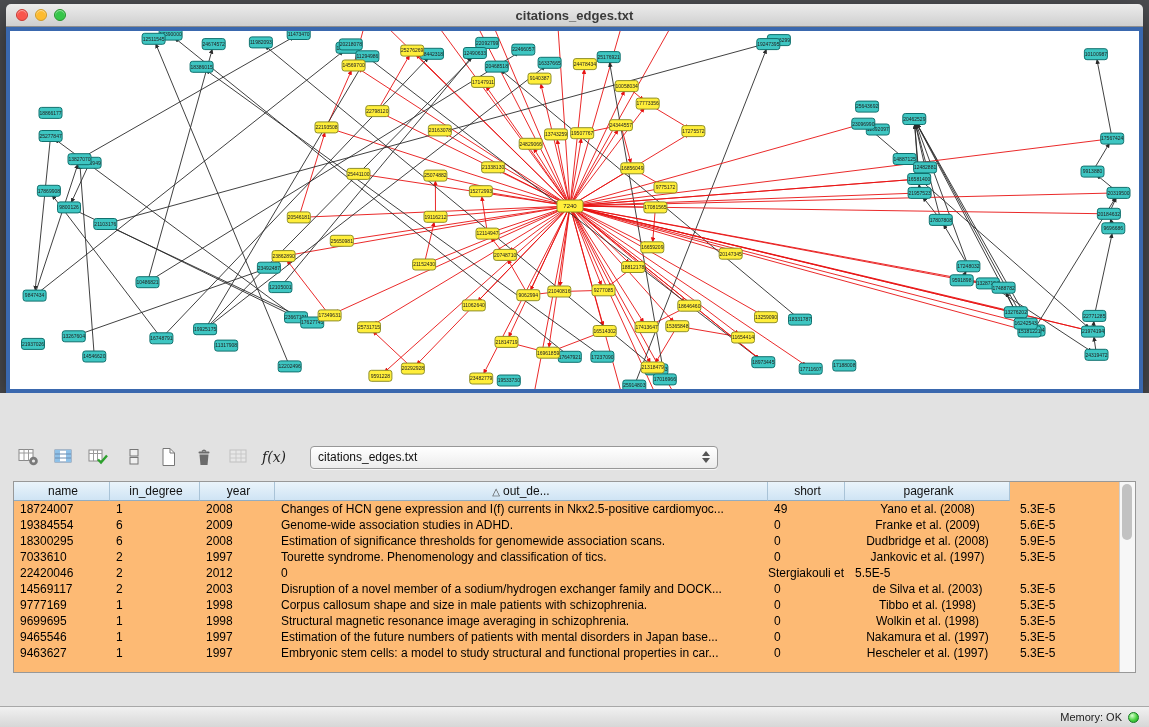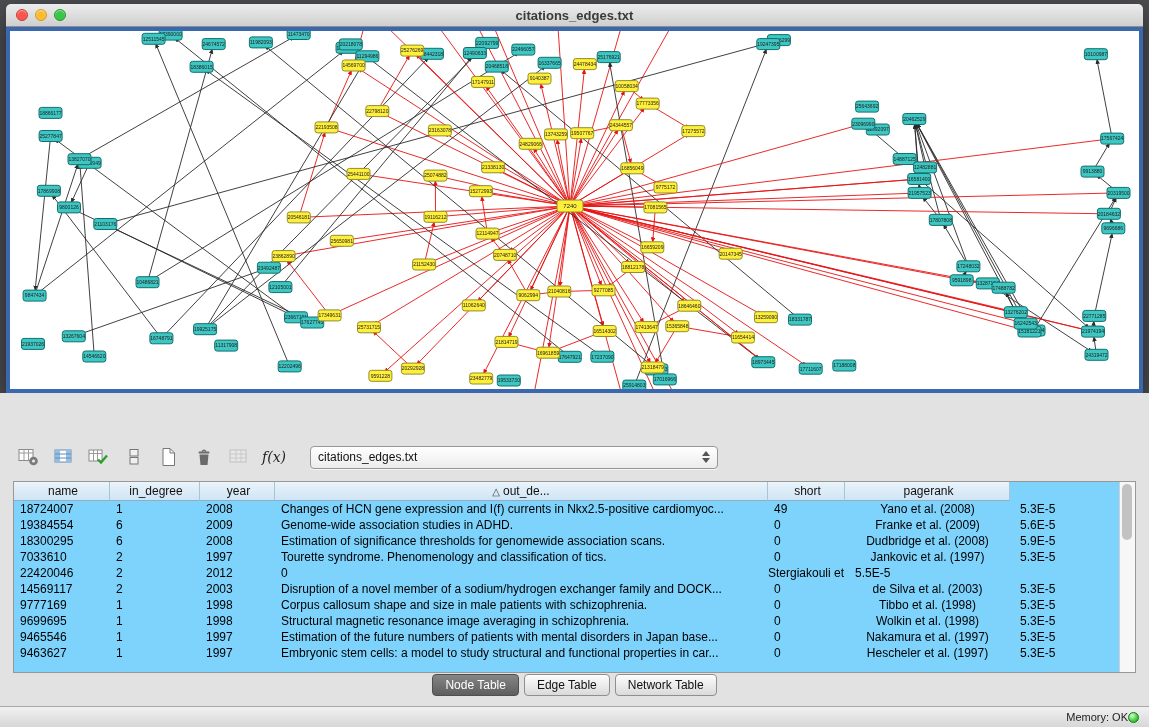--- a/index.html
+++ b/index.html
@@ -36,7 +36,7 @@
   .arr-up{width:0;height:0;border-left:4px solid transparent;border-right:4px solid transparent;border-bottom:5px solid #555;}
   .arr-dn{width:0;height:0;border-left:4px solid transparent;border-right:4px solid transparent;border-top:5px solid #555;}
   
-  .tablebox{position:absolute;left:13px;right:13px;top:88px;height:190px;background:#7dd3fc;border:1px solid #989898;}
+  .tablebox{position:absolute;left:13px;right:13px;top:88px;height:190px;background:#fdba74;border:1px solid #989898;}
   .grid7{display:grid;grid-template-columns:96px 90px 75px 493px 77px 165px 1fr;}
   .thead{position:absolute;top:0;left:0;right:15px;height:19px;}
   .hc{background:linear-gradient(#eaf4fb,#cfe4f4);border-right:1px solid #a9c3d7;border-bottom:1px solid #92adc2;

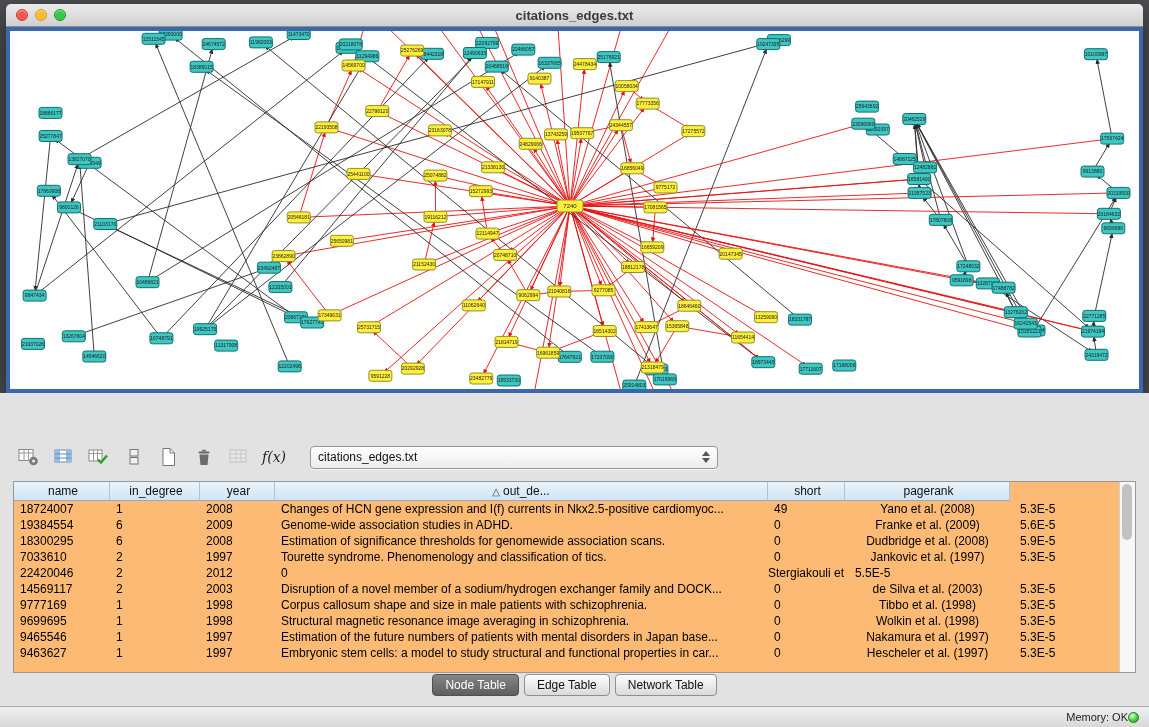--- a/index.html
+++ b/index.html
@@ -983,11 +983,6 @@
     </div>
   </div>
 
-  <div class="tabs">
-    <span class="tab selected">Node Table</span>
-    <span class="tab">Edge Table</span>
-    <span class="tab">Network Table</span>
-  </div>
 
   <div class="statusbar">
     <span>Memory: OK</span>

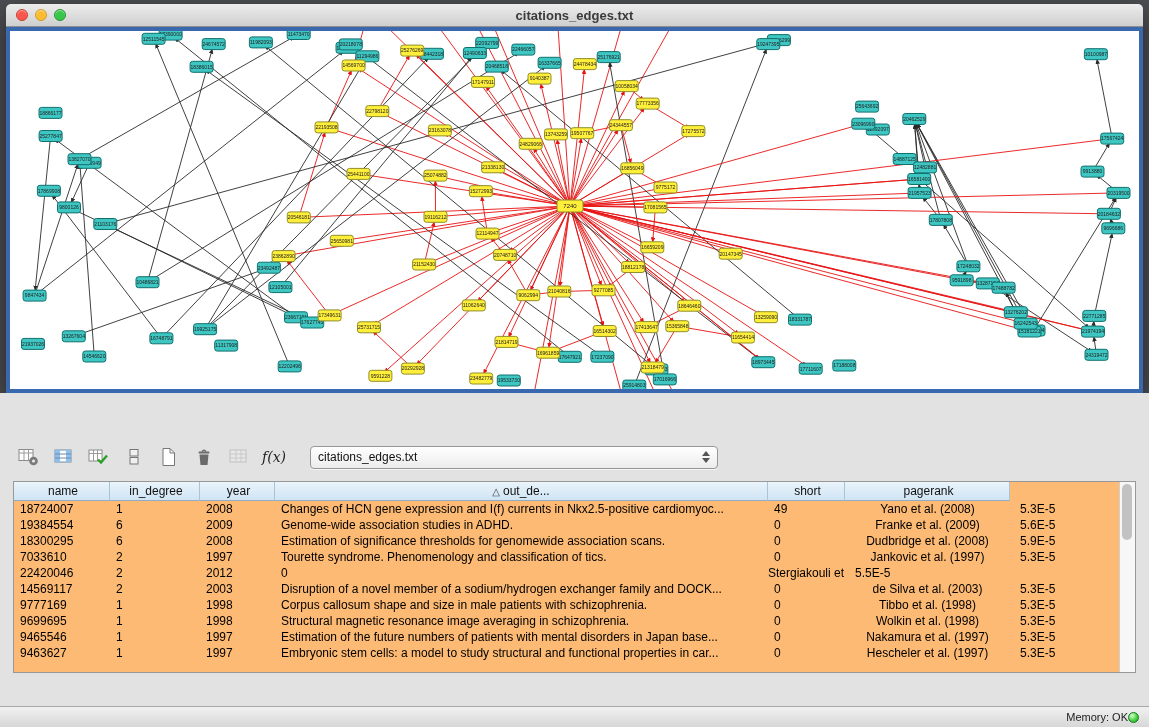--- a/index.html
+++ b/index.html
@@ -56,7 +56,7 @@
   .tab.selected{background:linear-gradient(#868686,#5e5e5e);color:#fff;border-color:#4f4f4f;}
   .statusbar{position:absolute;bottom:0;left:0;right:0;height:21px;box-sizing:border-box;
     background:linear-gradient(#f1f1f1,#d7d7d7);border-top:1px solid #a8a8a8;
-    display:flex;justify-content:flex-end;align-items:center;padding-right:10px;gap:0;font-size:11px;color:#222;}
+    display:flex;justify-content:flex-end;align-items:center;padding-right:10px;gap:6px;font-size:11px;color:#222;}
   .memdot{width:11px;height:11px;border-radius:50%;box-sizing:border-box;
     background:radial-gradient(circle at 35% 30%,#d9ffd2,#49d13f 55%,#1f9e2c);border:1px solid #157a22;}
 </style>

